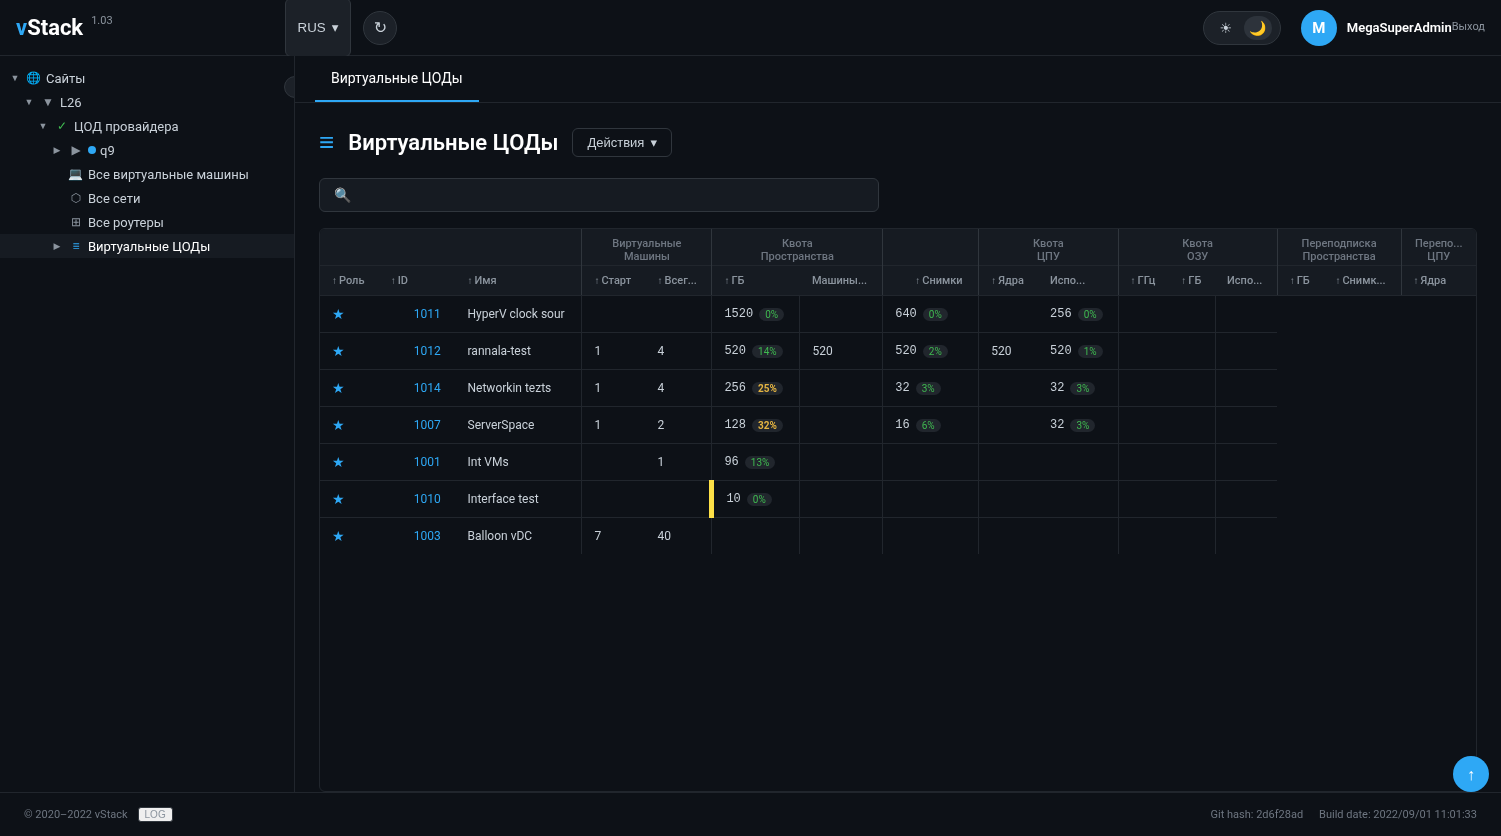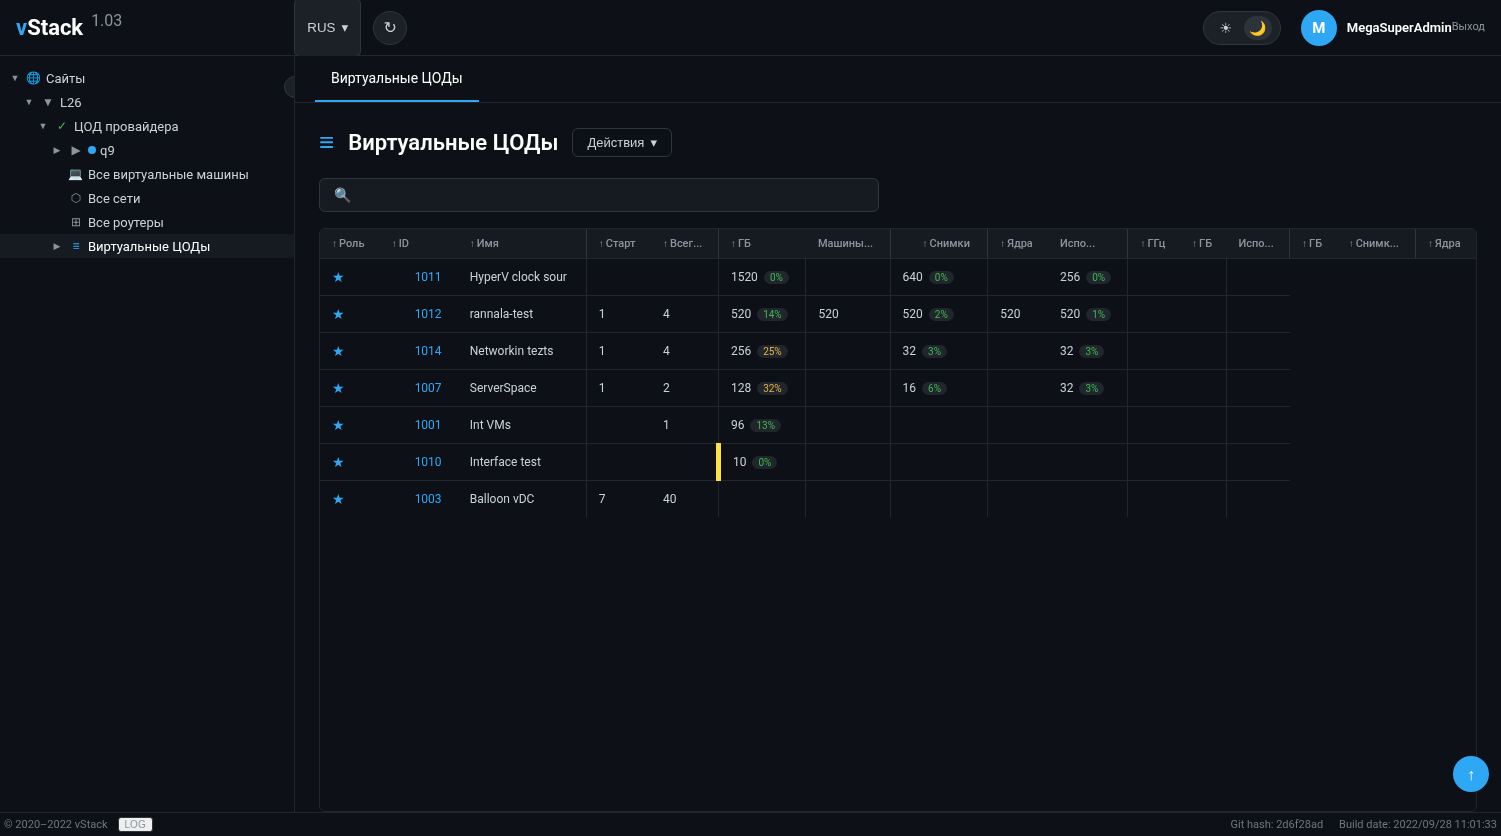--- a/index.html
+++ b/index.html
@@ -390,7 +390,7 @@
     <span style="font-size:22px; font-weight:700; color:#fff;">
       <span style="color:#2ea8f5;">v</span>Stack
     </span>
-    <span style="font-size:16px; color:#8b949e; margin-top:-14px; margin-left:2px;">1.03</span>
+    <span style="font-size:11px; color:#8b949e; margin-top:-14px; margin-left:2px;">1.03</span>
   </div>
 
   <button class="lang-btn">

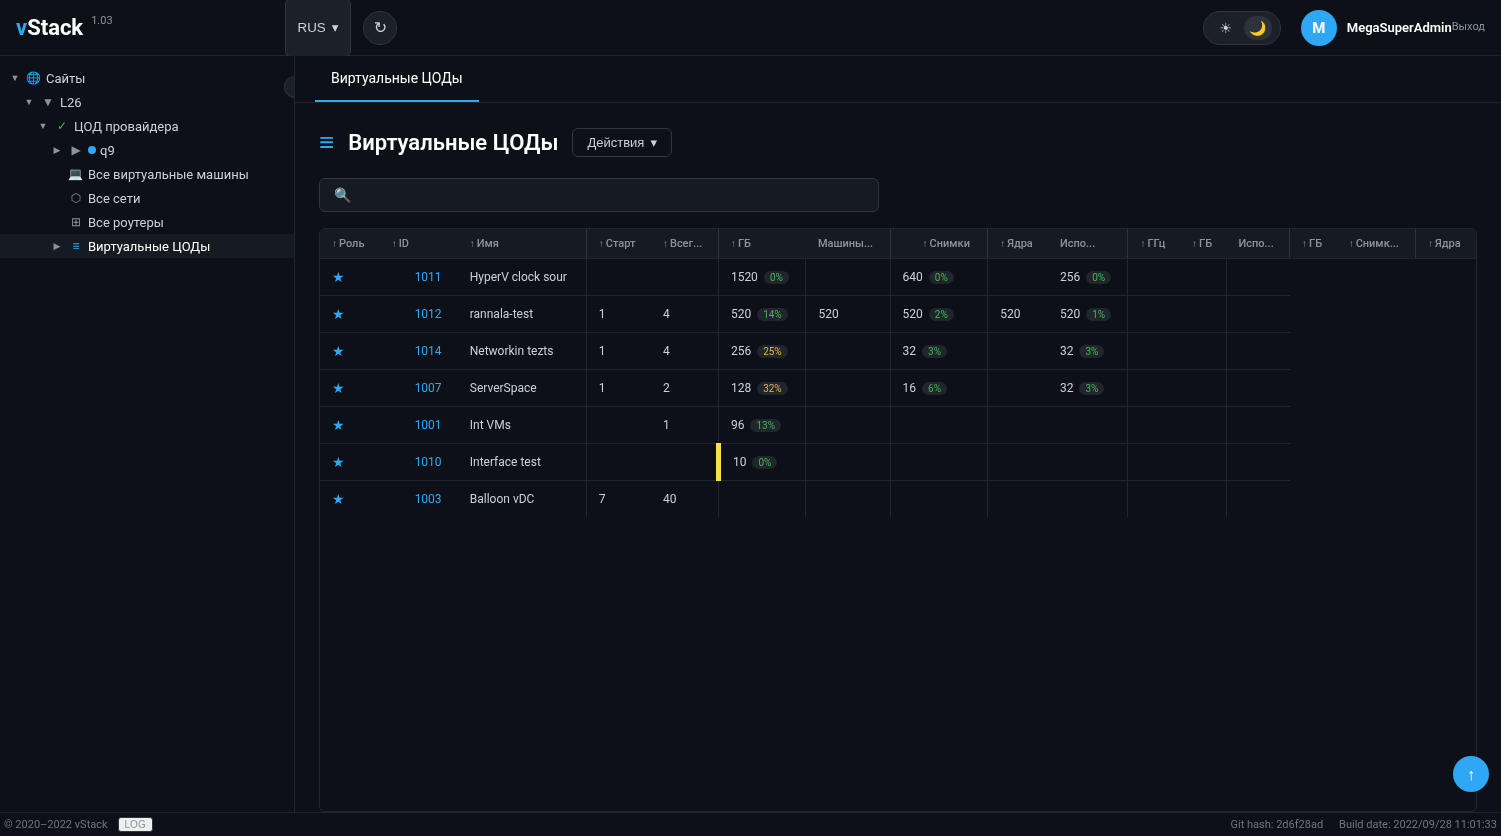--- a/index.html
+++ b/index.html
@@ -501,6 +501,16 @@
         <table>
           <thead>
 
+            <tr class="col-header-group">
+              <th colspan="3" class="left"></th>
+              <th colspan="2" class="col-span-header" style="border-left:1px solid #30363d; text-align:center;">Виртуальные<br>Машины</th>
+              <th colspan="2" class="col-span-header" style="border-left:1px solid #30363d; text-align:center;">Квота<br>Пространства</th>
+              <th colspan="1" class="col-span-header" style="border-left:1px solid #30363d; text-align:center;"></th>
+              <th colspan="2" class="col-span-header" style="border-left:1px solid #30363d; text-align:center;">Квота<br>ЦПУ</th>
+              <th colspan="3" class="col-span-header" style="border-left:1px solid #30363d; text-align:center;">Квота<br>ОЗУ</th>
+              <th colspan="2" class="col-span-header" style="border-left:1px solid #30363d; text-align:center;">Переподписка<br>Пространства</th>
+              <th colspan="1" class="col-span-header" style="border-left:1px solid #30363d; text-align:center;">Перепо...<br>ЦПУ</th>
+            </tr>
 
             <tr>
               <th><span class="sort-arrow">↑</span>Роль</th>

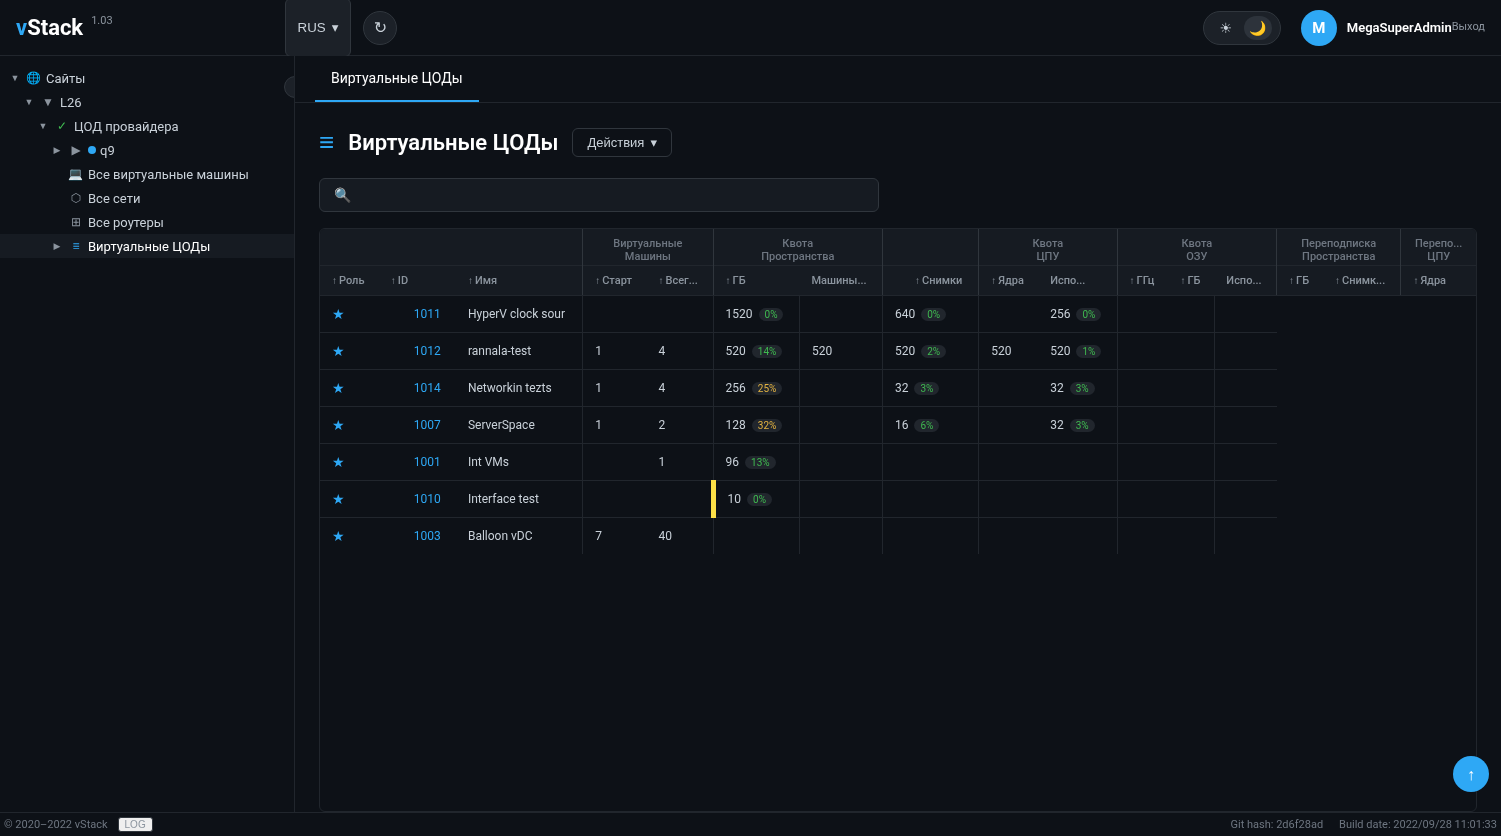--- a/index.html
+++ b/index.html
@@ -309,7 +309,7 @@
       align-items: center;
       gap: 6px;
     }
-    .usage-val { font-size: 12px; }
+    .usage-val { font-size: 12px; font-family: Liberation Mono, monospace; }
     .usage-badge {
       background: #21262d;
       border-radius: 10px;

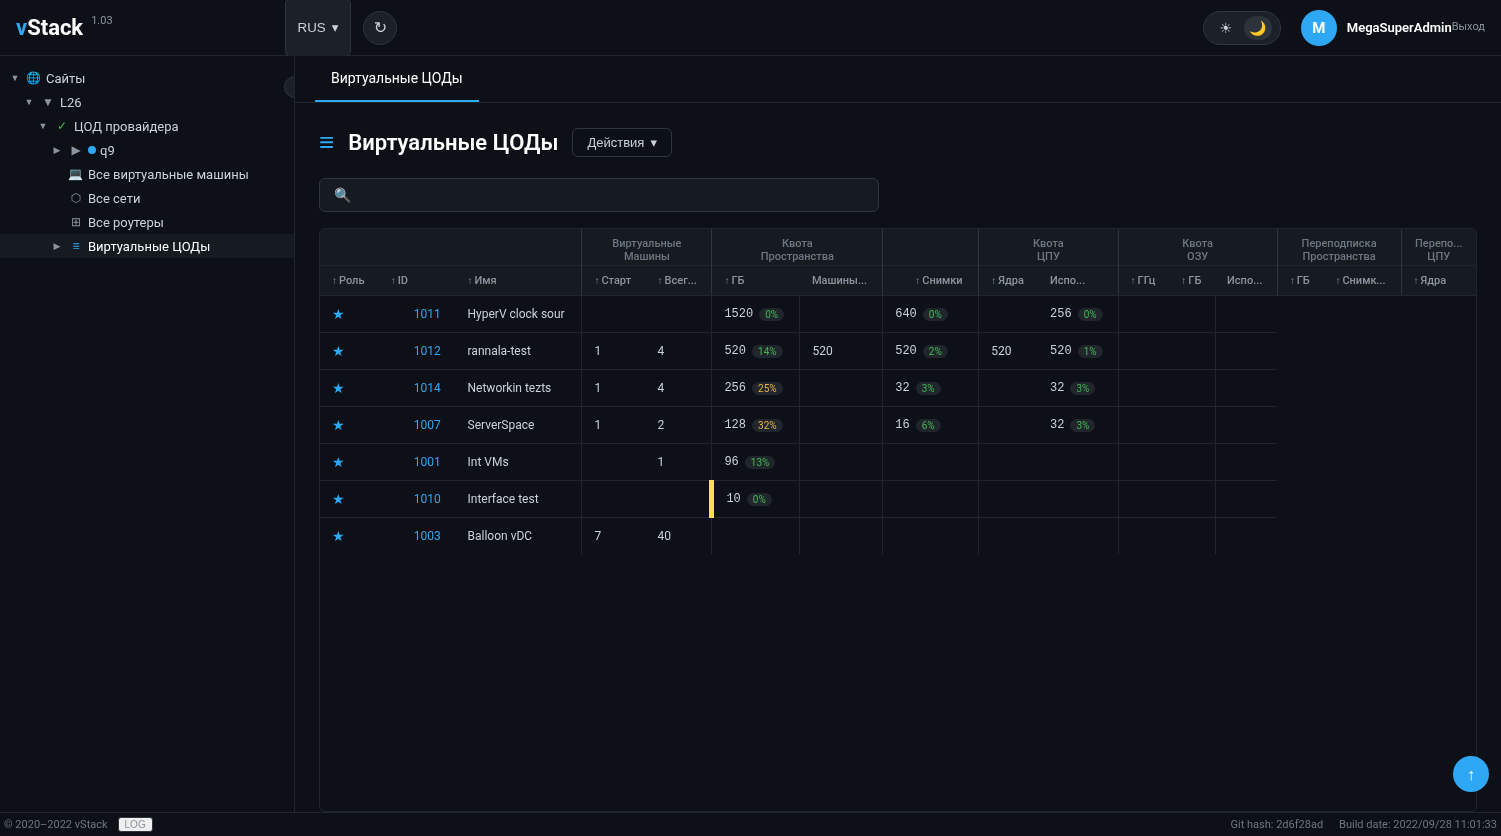--- a/index.html
+++ b/index.html
@@ -318,7 +318,7 @@
       color: #8b949e;
     }
     .usage-badge.low { color: #3fb950; }
-    .usage-badge.mid { color: #e3b341; }
+    .usage-badge.mid { color: #e3b341; font-weight: bold; }
 
     
     .table-wrapper::-webkit-scrollbar { width: 8px; height: 8px; }

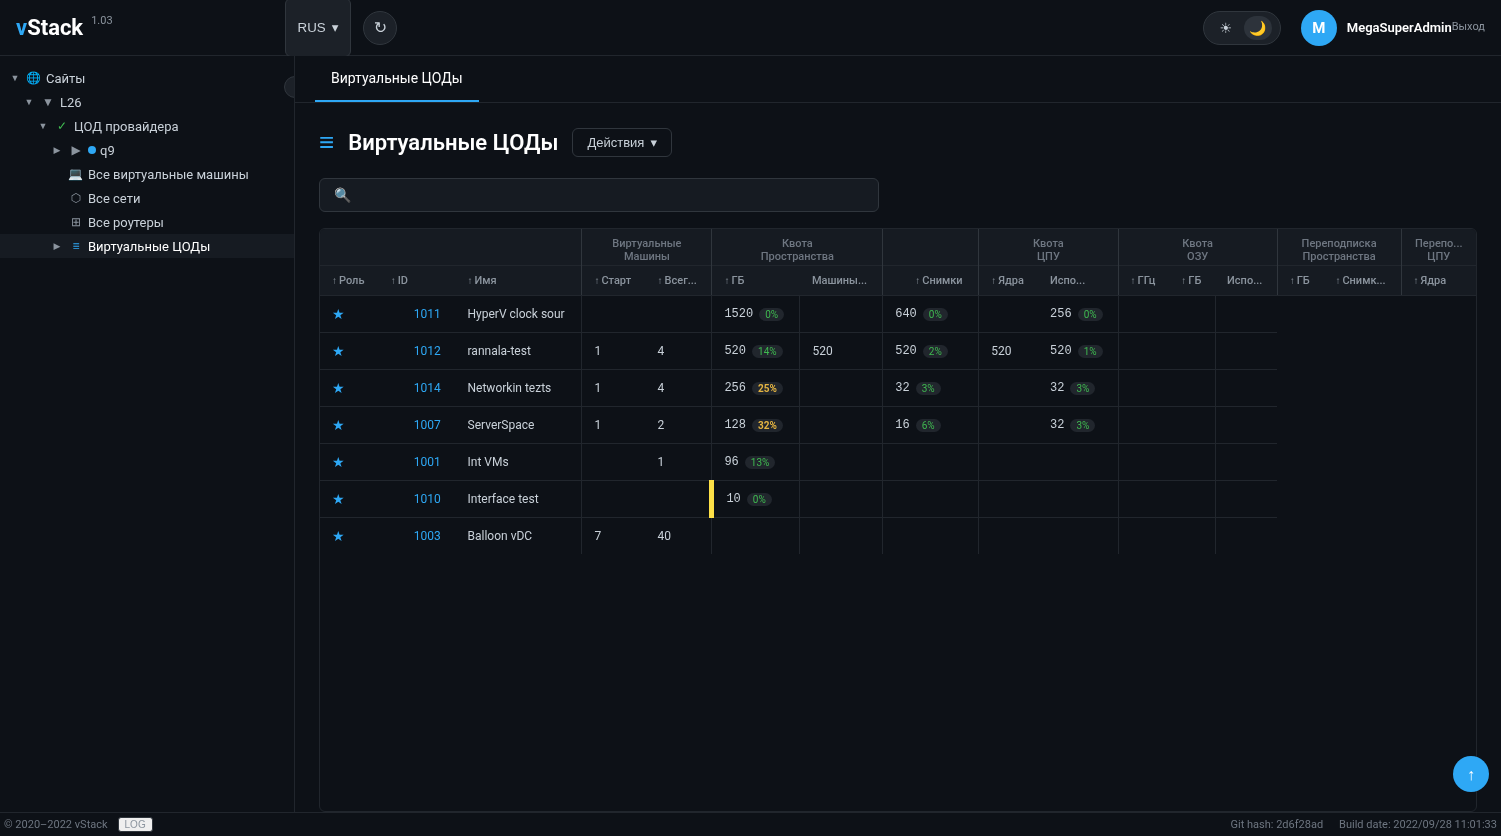--- a/index.html
+++ b/index.html
@@ -327,12 +327,12 @@
 
     
     .footer {
-      height: 24px;
+      height: 44px;
       background: #0d1117;
       border-top: 1px solid #21262d;
       display: flex;
       align-items: center;
-      padding: 0 4px;
+      padding: 0 24px;
       color: #6e7681;
       font-size: 11px;
       flex-shrink: 0;

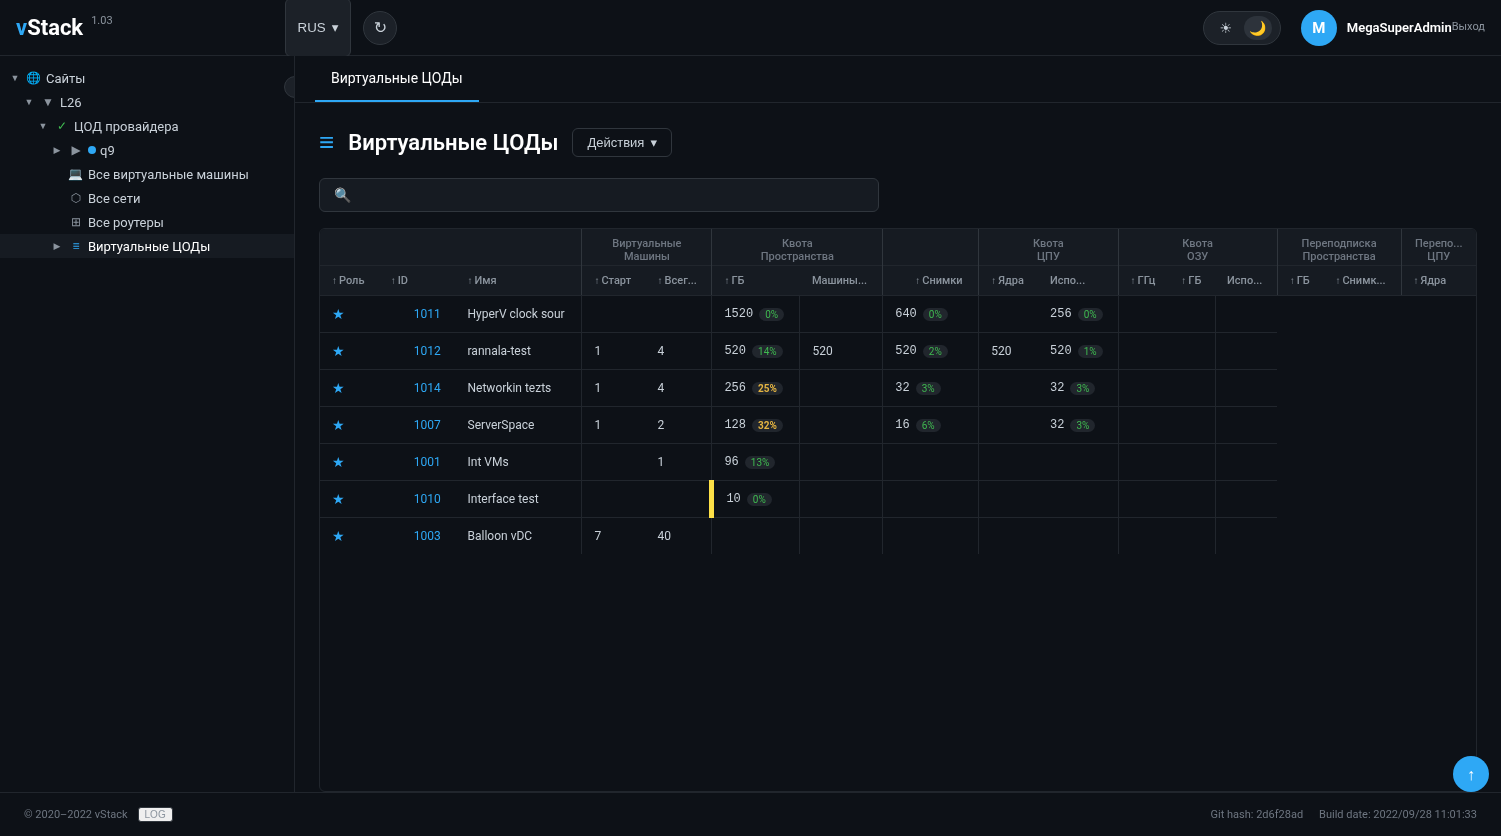--- a/index.html
+++ b/index.html
@@ -725,7 +725,7 @@
   <button class="log-btn">LOG</button>
   <div class="footer-right">
     <span>Git hash: 2d6f28ad</span>
-    <span>Build date: 2022/09/28 11:01:33</span>
+    <span>Build date: 2022/09/01 11:01:33</span>
   </div>
 </div>
 

